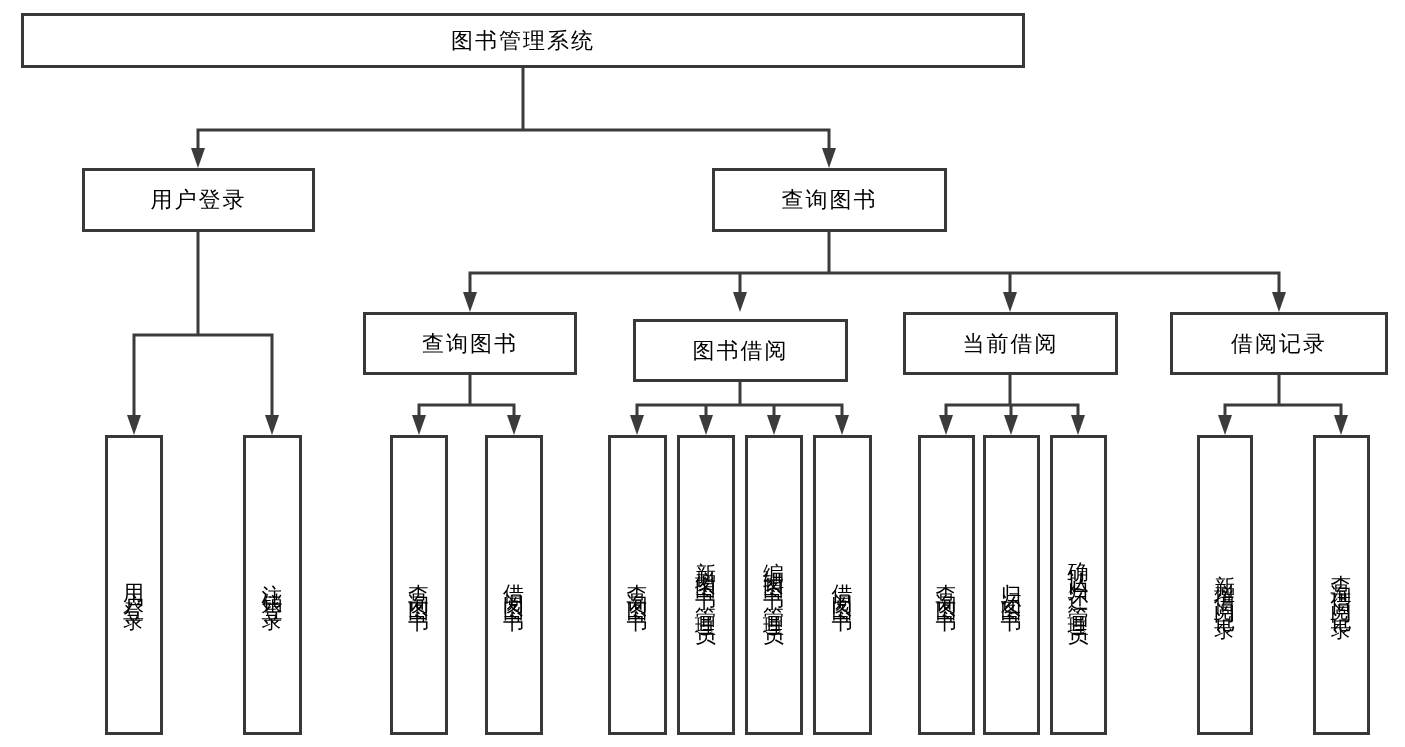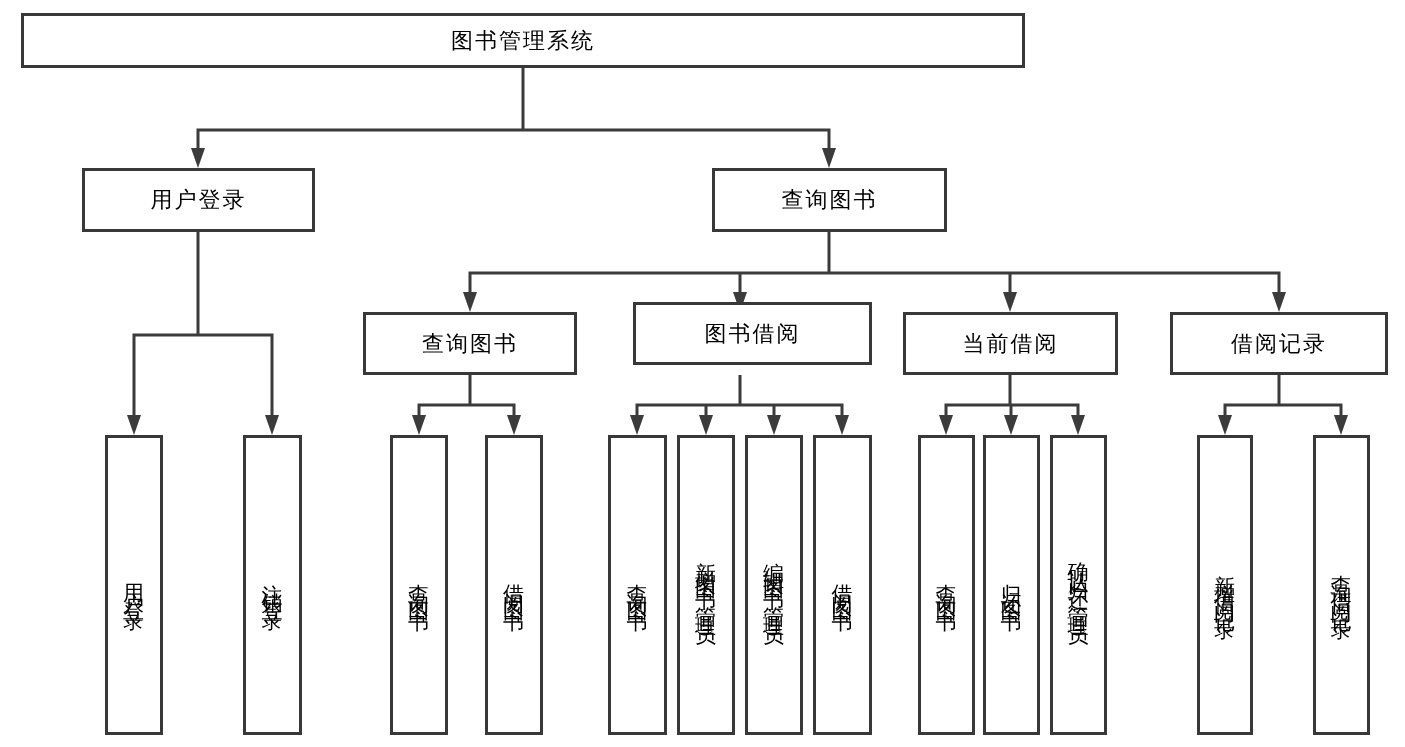--- a/index.html
+++ b/index.html
@@ -121,7 +121,7 @@
   <div class="node h" style="left:363px;top:312px;width:214px;height:63px">
     <span>查询图书</span>
   </div>
-  <div class="node h" style="left:633px;top:302px;width:239px;height:63px">
+  <div class="node h" style="left:633px;top:319px;width:215px;height:63px">
     <span>图书借阅</span>
   </div>
   <div class="node h" style="left:1170px;top:312px;width:218px;height:63px">

